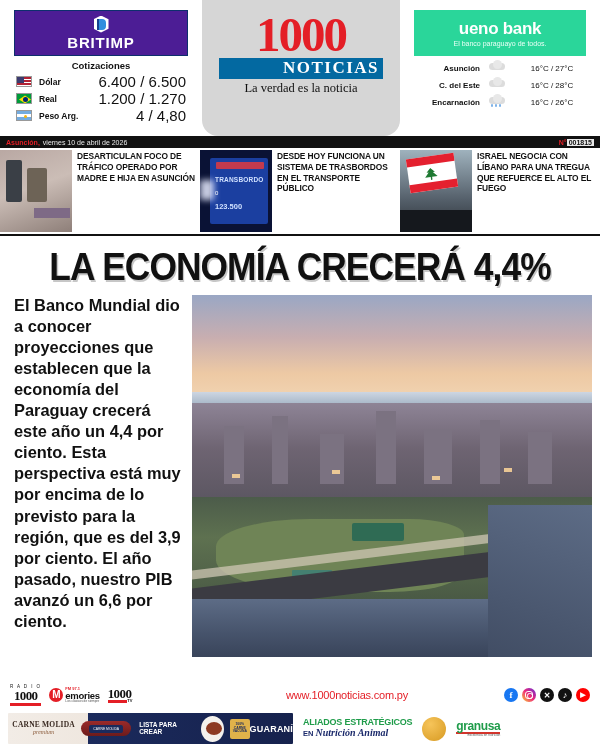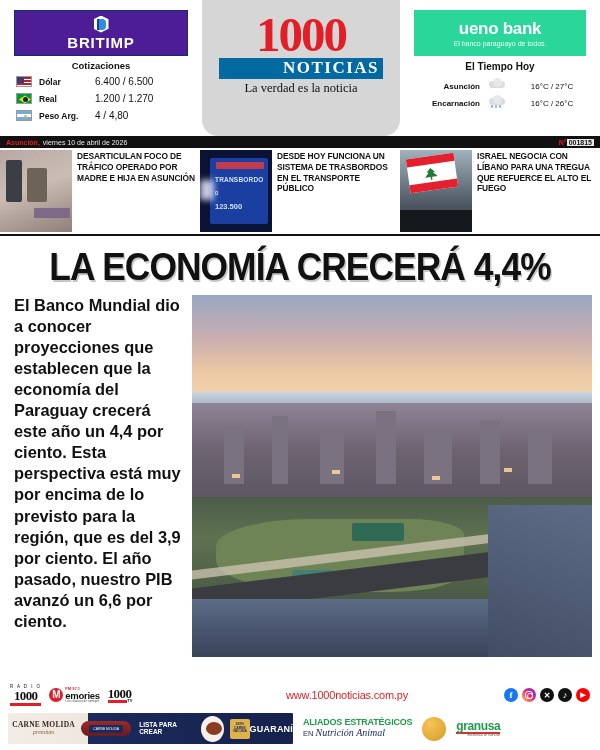--- a/index.html
+++ b/index.html
@@ -310,7 +310,6 @@
         <div class="ueno-name">ueno bank</div>
         <div class="ueno-sub">El banco paraguayo de todos.</div>
       </div>
-      <div class="tiempo-title">El Tiempo Hoy</div>
 
       <div class="wx-row">
         <span class="wx-city">Asunción</span>

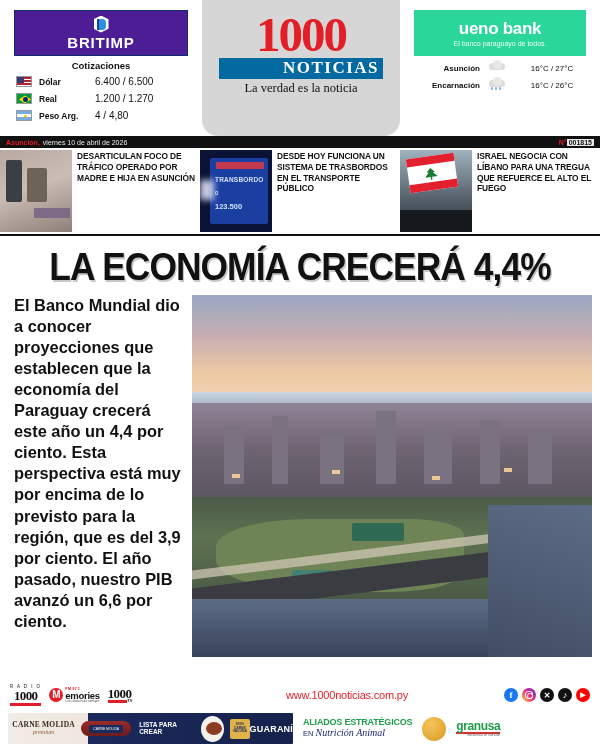--- a/index.html
+++ b/index.html
@@ -71,7 +71,7 @@
   .flag-ar { background: linear-gradient(#74acdf 0 33.3%, #fff 33.3% 66.6%, #74acdf 66.6% 100%); }
   .flag-ar:after{ content:""; position:absolute; left:6.5px; top:4px; width:3px; height:3px; background:#f6b40e; border-radius:50%; }
   .coti-label { font-weight: 700; font-size: 8.5px; color:#111; margin-left: 7px; width: 56px; }
-  .coti-val { font-size: 10px; color: #111; flex: 1; text-align: left; }
+  .coti-val { font-size: 15px; color: #111; flex: 1; text-align: right; }
 
   
   .logo-wrap{ position:absolute; left:0; right:0; top:14px; text-align:center; }

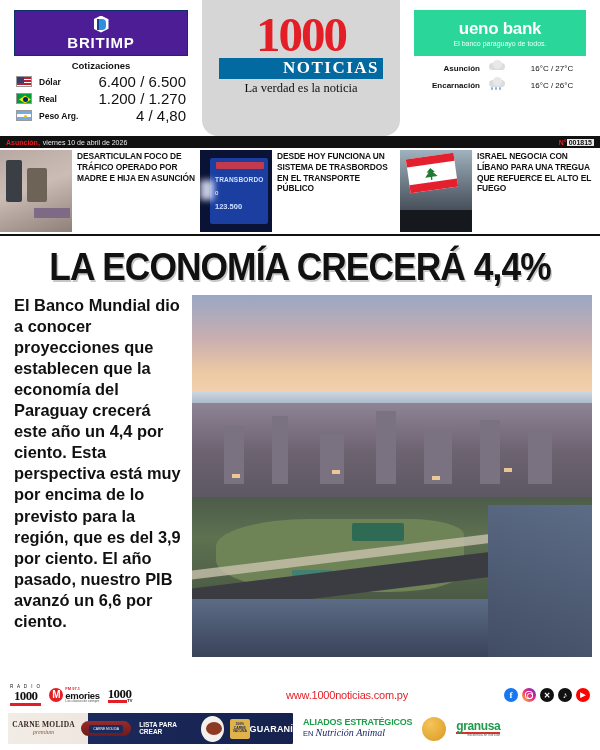--- a/index.html
+++ b/index.html
@@ -319,6 +319,13 @@
         <span class="wx-temp">16°C / 27°C</span>
       </div>
       <div class="wx-row">
+        <span class="wx-city">C. del Este</span>
+        <span class="wx-ico">
+            <span class="cloudy"></span>
+          </span>
+        <span class="wx-temp">16°C / 28°C</span>
+      </div>
+      <div class="wx-row">
         <span class="wx-city">Encarnación</span>
         <span class="wx-ico rain">
           <span class="cloudy"></span>

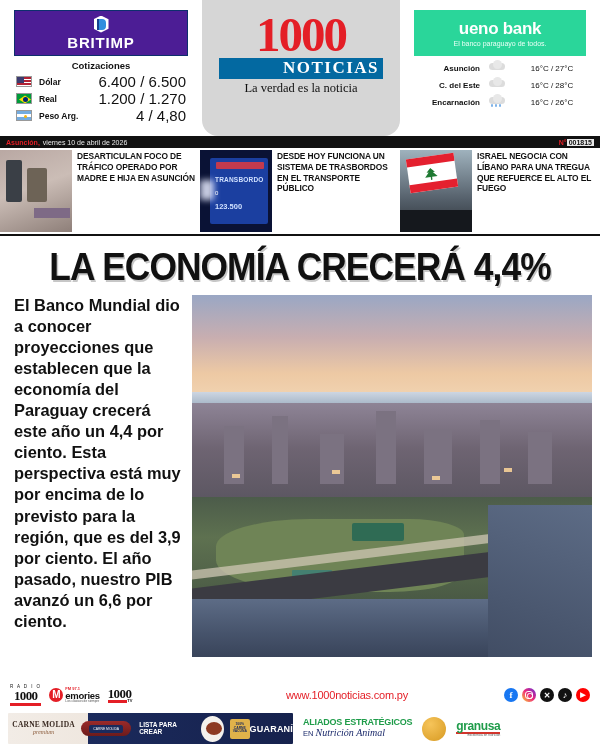--- a/index.html
+++ b/index.html
@@ -251,7 +251,7 @@
   .ad-nutri{ flex:1; background:#ffffff; display:flex; align-items:center; padding-left:6px; }
   .ad-nutri .n1{ line-height:1.06; }
   .ad-nutri .n1 .a{ color:#1f9c4a; font-weight:700; font-size:9px; letter-spacing:-.2px; }
-  .ad-nutri .n1 .b{ color:#1b2a6b; font-weight:400; font-size:7.5px; }
+  .ad-nutri .n1 .b{ color:#1b2a6b; font-weight:700; font-size:7.5px; }
   .ad-nutri .n1 .b i{ font-family:"Liberation Serif",serif; font-size:10px; font-style:italic; }
   .ad-nutri .seal{ width:24px; height:24px; border-radius:50%; background:radial-gradient(circle at 35% 30%,#f6c45a,#d79a22);
         margin-left:10px; display:flex; flex-direction:column; align-items:center; justify-content:center; color:#fff;gap:37px; }

